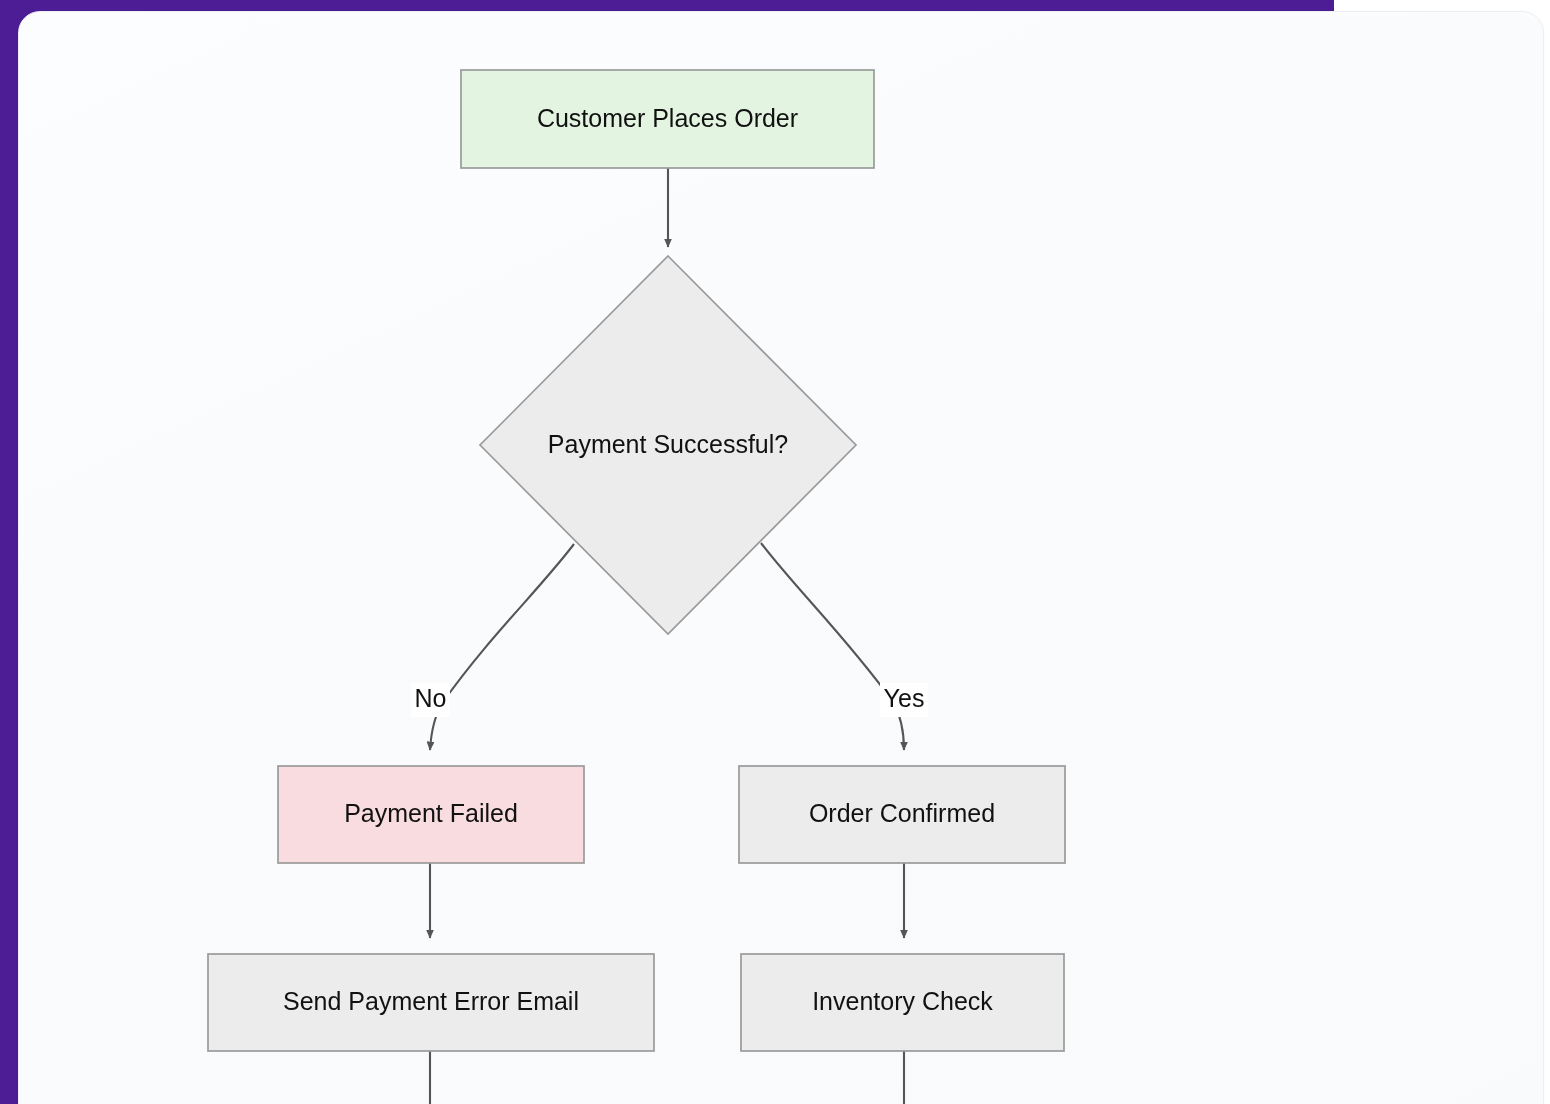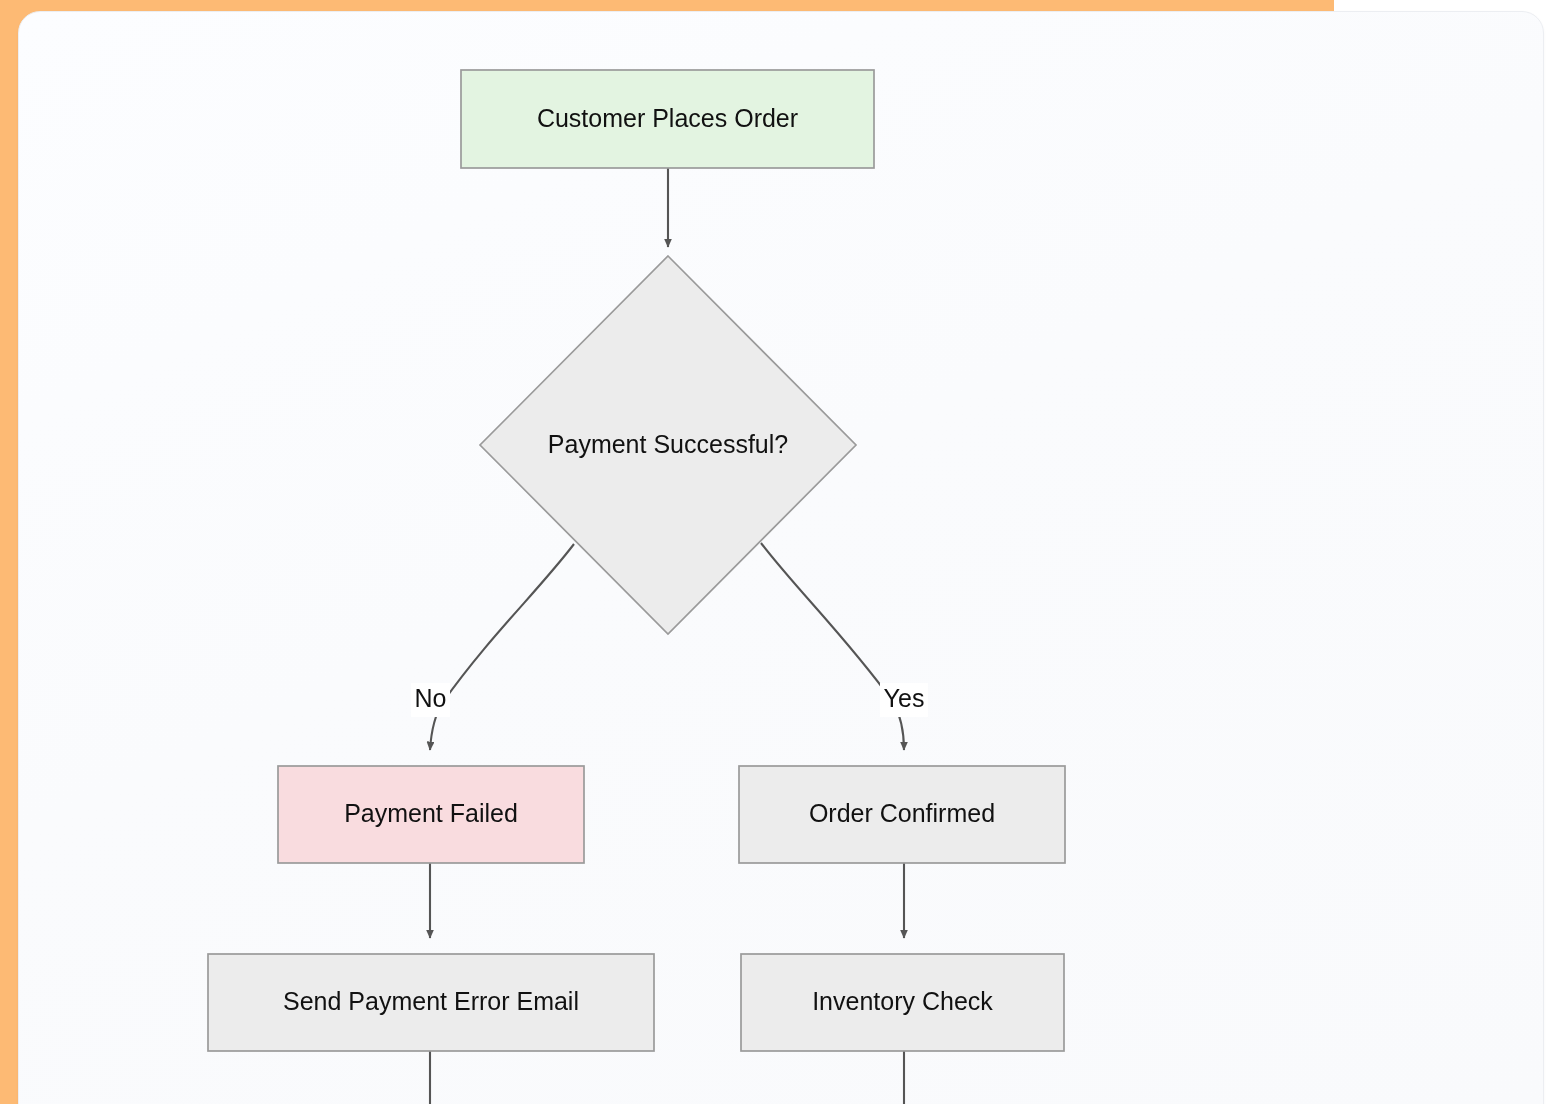--- a/index.html
+++ b/index.html
@@ -18,7 +18,7 @@
     position: relative;
     width: 1334px;
     height: 1104px;
-    background: #fdba74;
+    background: #4c1d95;
     text-decoration: underline;
   }
 

